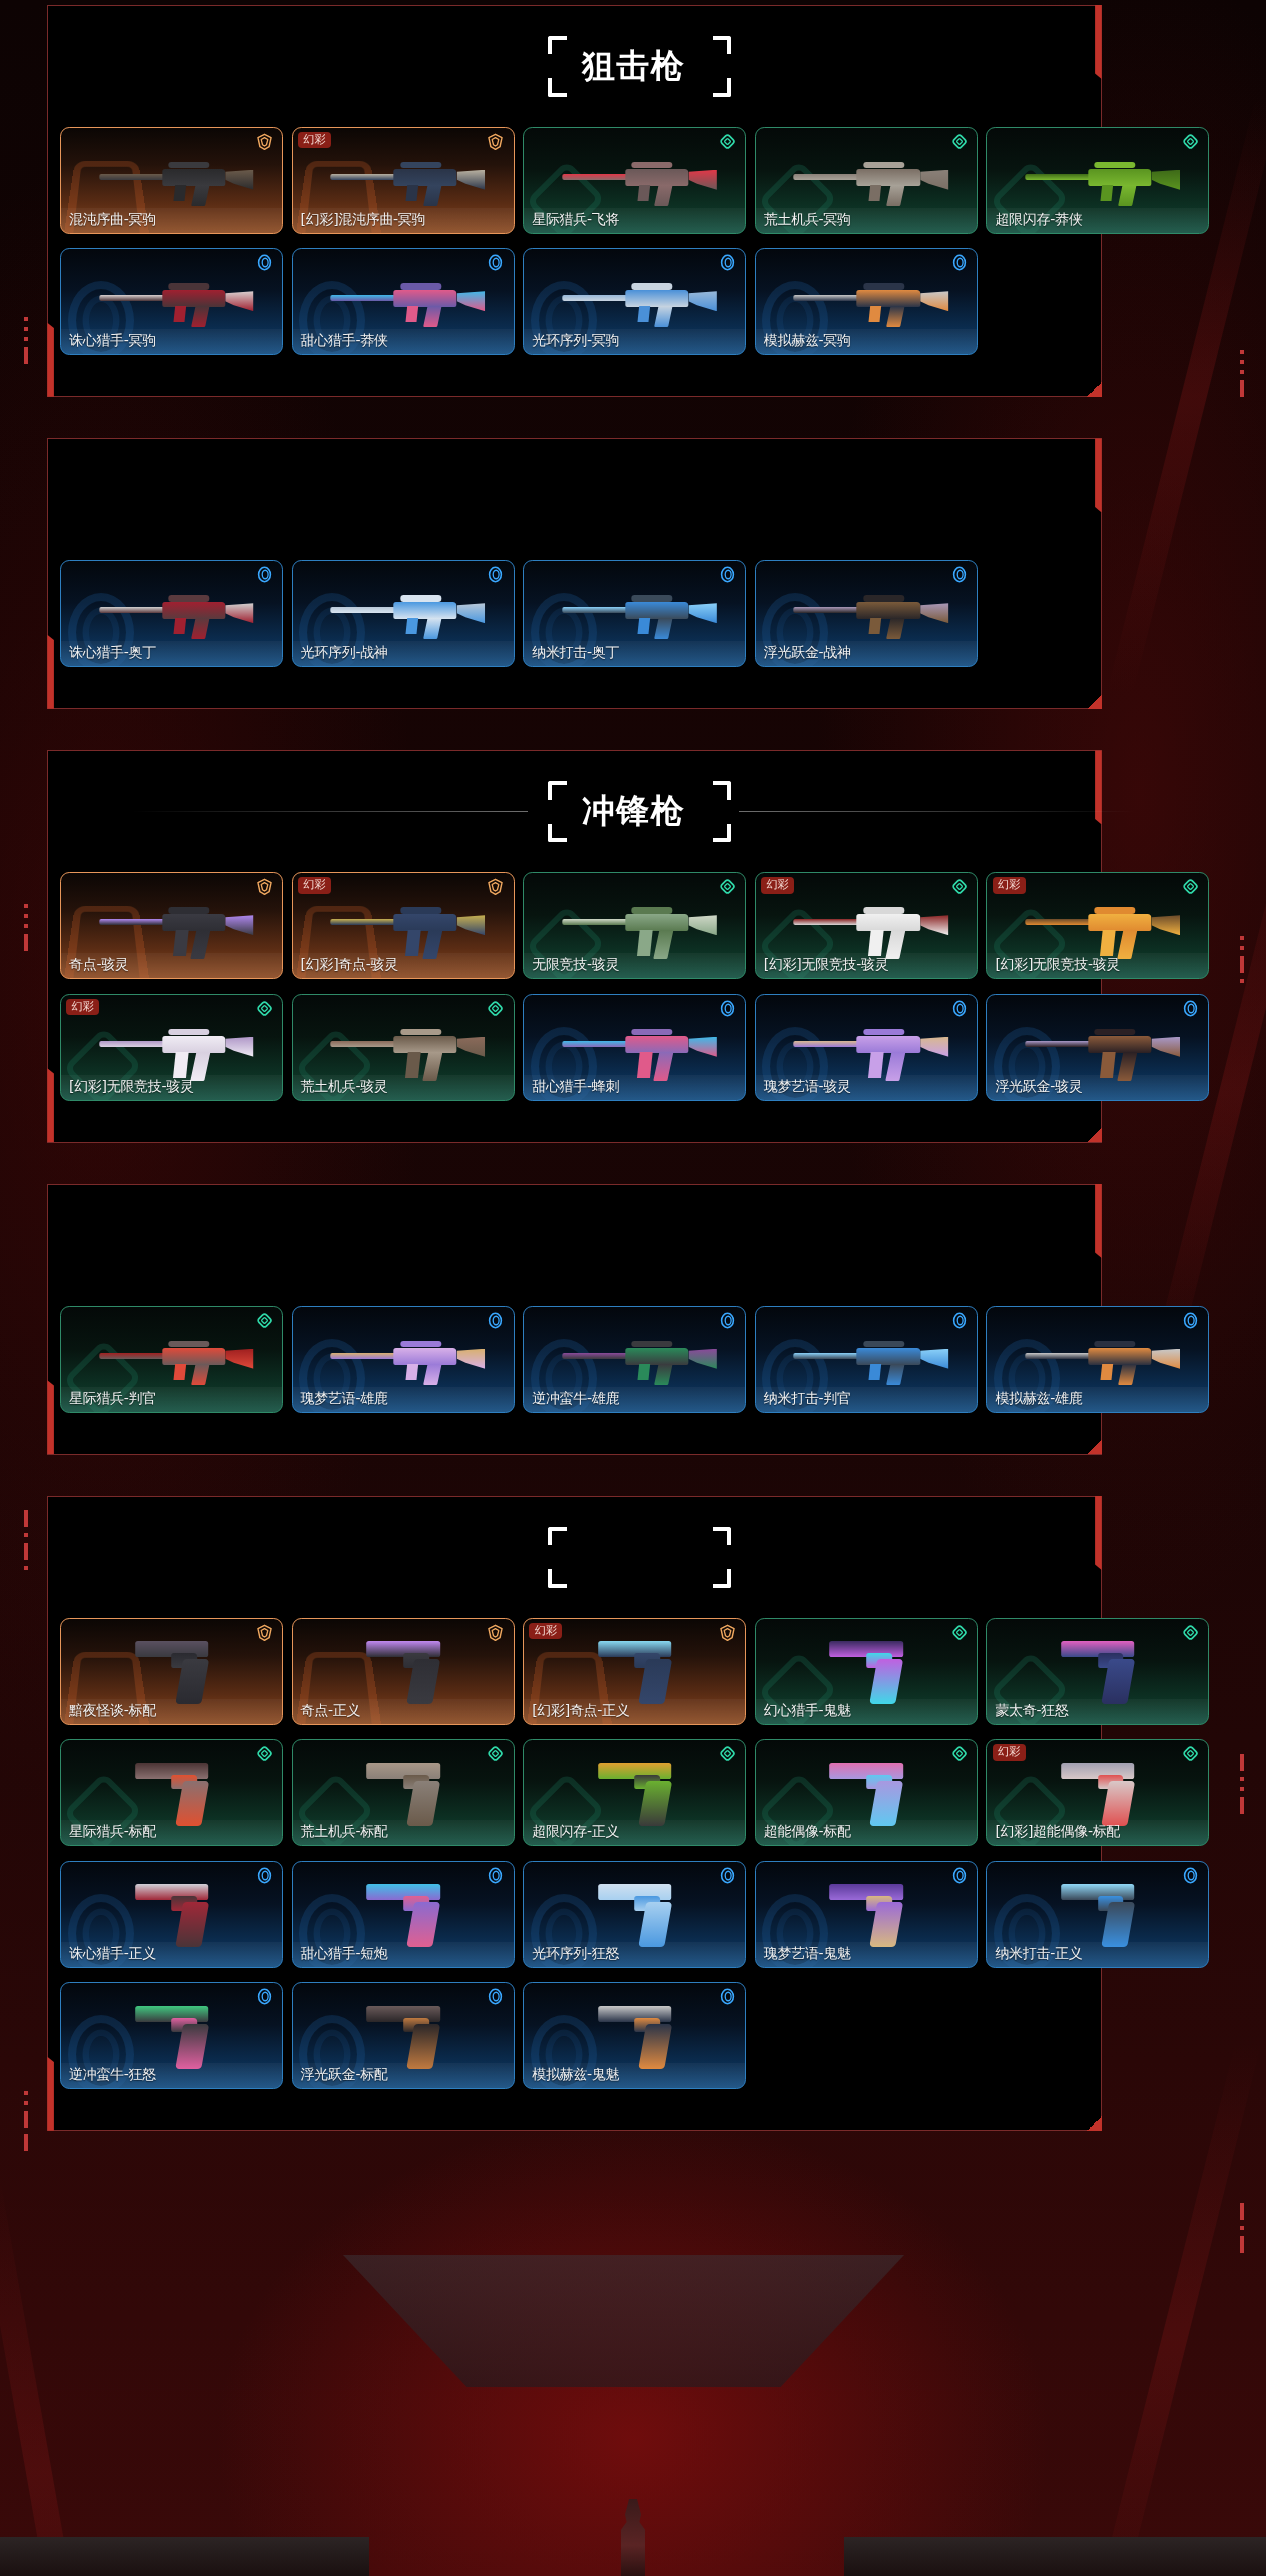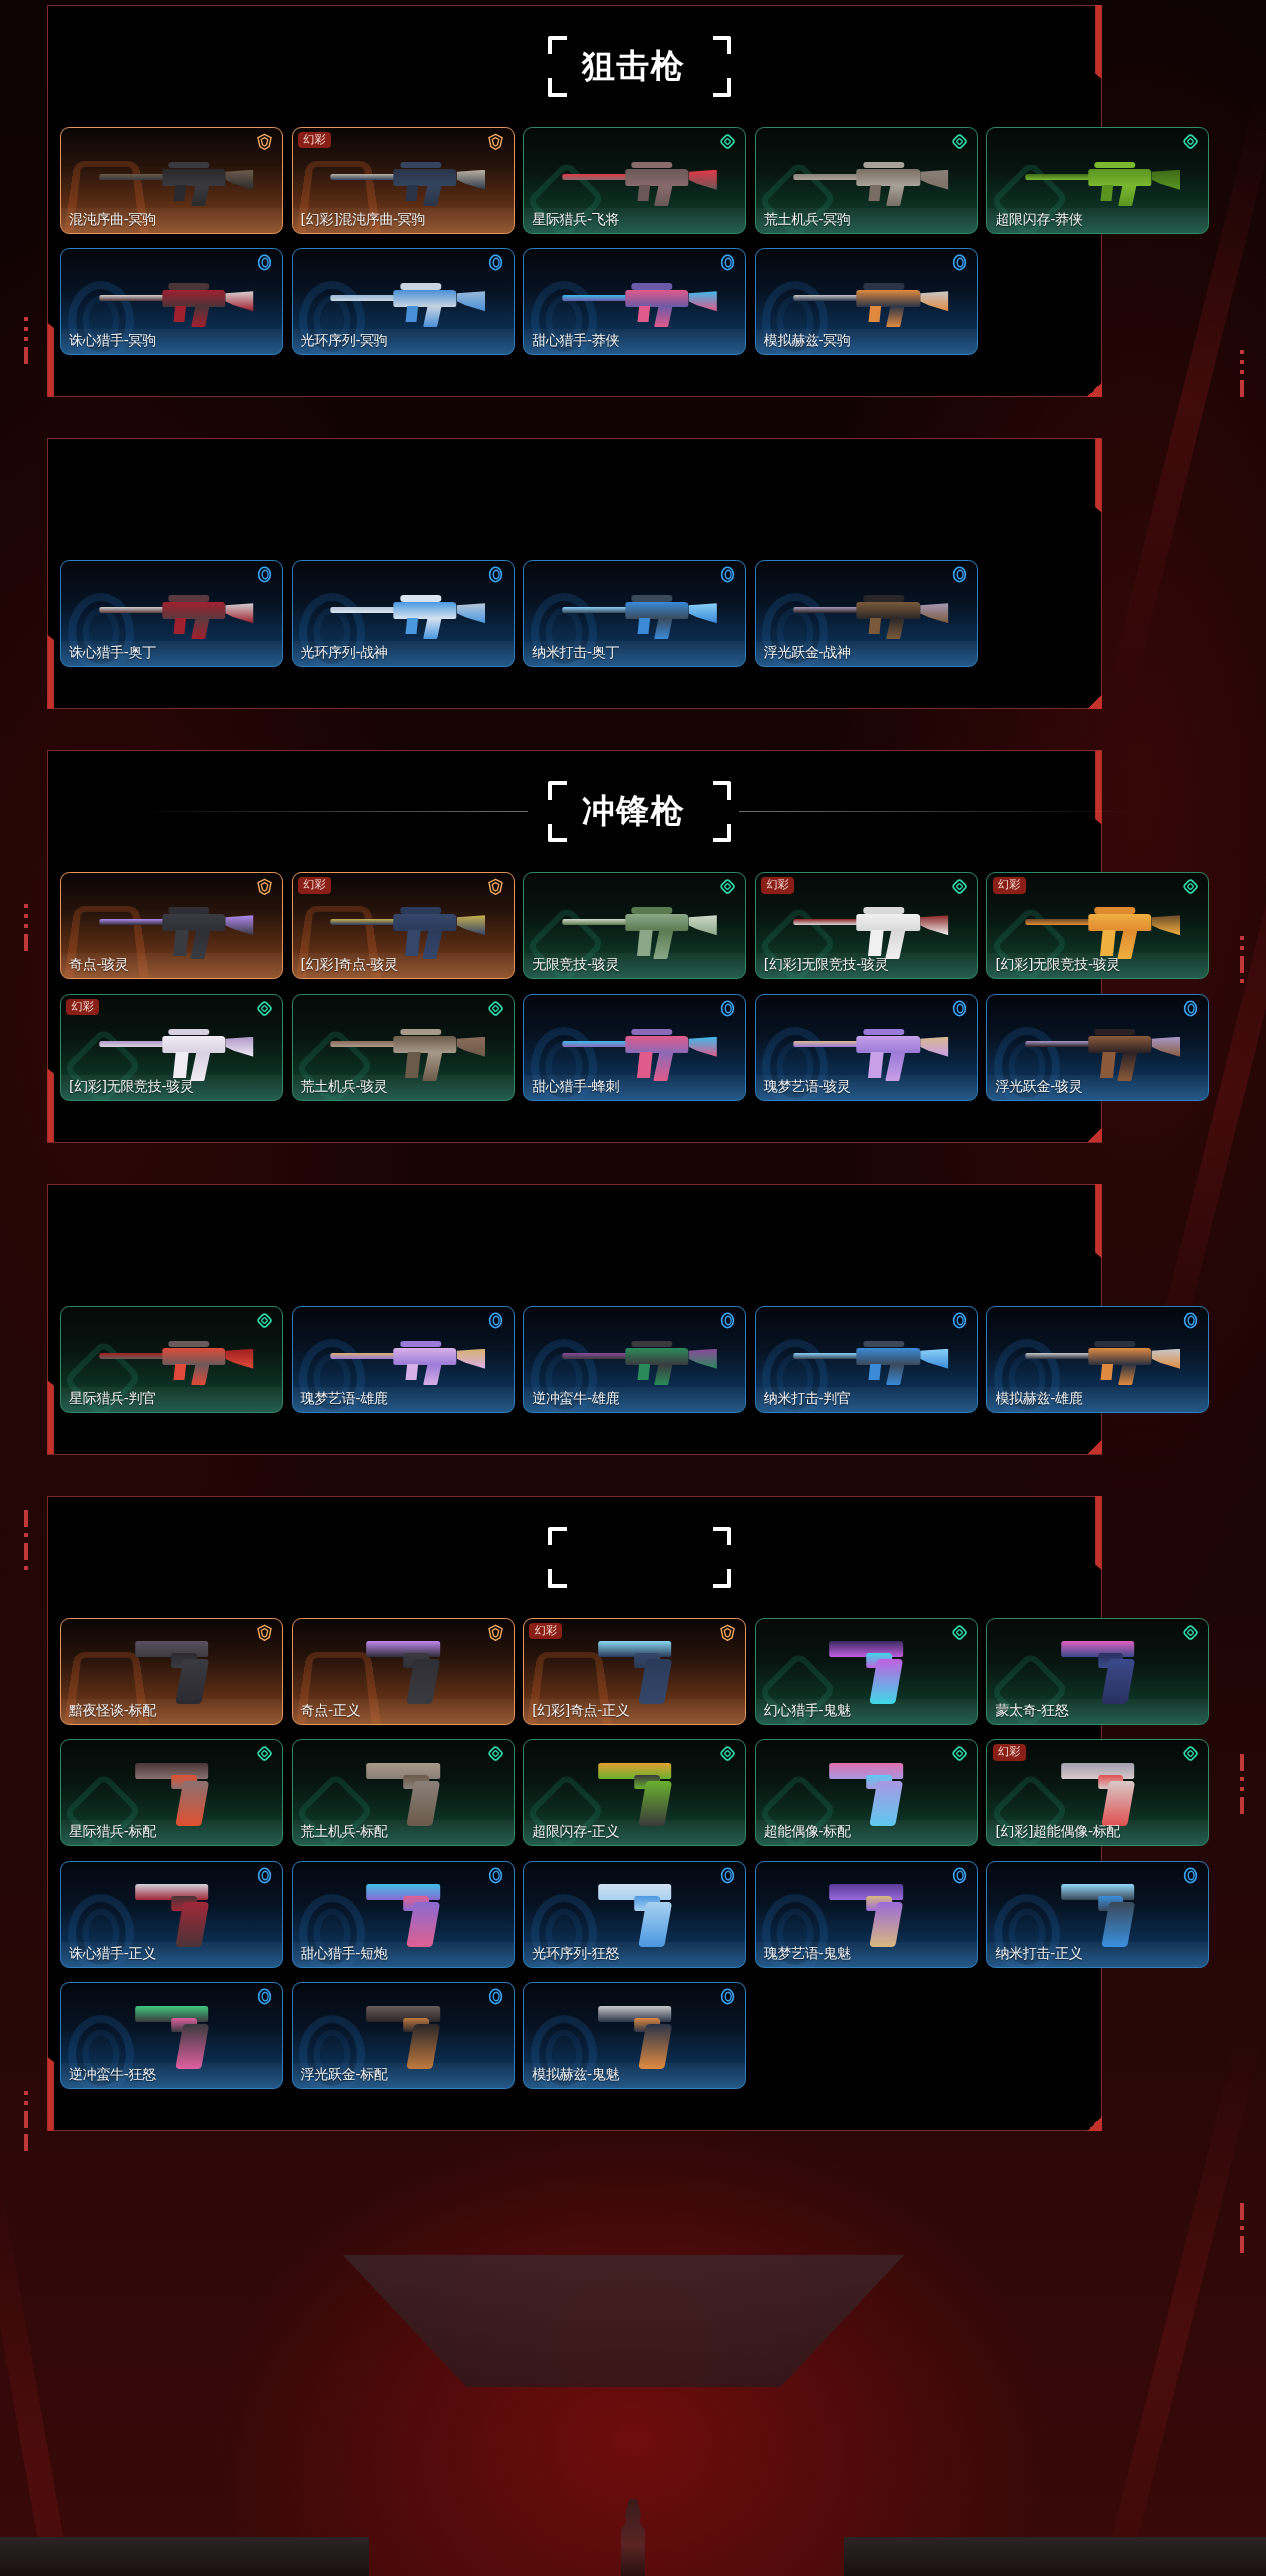--- a/index.html
+++ b/index.html
@@ -362,6 +362,25 @@
     <div class="watermark"></div>
     <div class="label-band"></div>
     <div class="gun">
+      <div class="barrel" style="background: linear-gradient(rgb(64, 184, 232), rgb(106, 90, 168));"></div>
+            <div class="scope" style="background: rgb(106, 90, 168);"></div>
+            <div class="body" style="background: linear-gradient(rgb(224, 90, 138), rgb(106, 90, 168));"></div>
+      <div class="mag" style="background: rgb(224, 90, 138);"></div>
+            <div class="grip" style="background: linear-gradient(rgb(106, 90, 168), rgb(224, 90, 138));"></div>
+            <div class="stock" style="background: linear-gradient(rgb(64, 184, 232), rgb(224, 90, 138));"></div>
+    </div>
+    <span class="tier">
+            <svg viewBox="0 0 26 26">
+              <ellipse cx="13" cy="13" rx="9" ry="11" fill="none" stroke="#3aa8ff" stroke-width="2.4"></ellipse>
+              <ellipse cx="14" cy="13" rx="4.5" ry="6.5" fill="none" stroke="#3aa8ff" stroke-width="2"></ellipse>
+            </svg>
+          </span>
+    <span class="name">甜心猎手-莽侠</span>
+  </div>
+        <div class="card blue">
+    <div class="watermark"></div>
+    <div class="label-band"></div>
+    <div class="gun">
       <div class="barrel" style="background: linear-gradient(rgb(152, 184, 216), rgb(200, 212, 224));"></div>
             <div class="scope" style="background: rgb(200, 212, 224);"></div>
             <div class="body" style="background: linear-gradient(rgb(74, 144, 216), rgb(200, 212, 224));"></div>
@@ -376,25 +395,6 @@
             </svg>
           </span>
     <span class="name">光环序列-冥驹</span>
-  </div>
-        <div class="card blue">
-    <div class="watermark"></div>
-    <div class="label-band"></div>
-    <div class="gun">
-      <div class="barrel" style="background: linear-gradient(rgb(64, 184, 232), rgb(106, 90, 168));"></div>
-            <div class="scope" style="background: rgb(106, 90, 168);"></div>
-            <div class="body" style="background: linear-gradient(rgb(224, 90, 138), rgb(106, 90, 168));"></div>
-      <div class="mag" style="background: rgb(224, 90, 138);"></div>
-            <div class="grip" style="background: linear-gradient(rgb(106, 90, 168), rgb(224, 90, 138));"></div>
-            <div class="stock" style="background: linear-gradient(rgb(64, 184, 232), rgb(224, 90, 138));"></div>
-    </div>
-    <span class="tier">
-            <svg viewBox="0 0 26 26">
-              <ellipse cx="13" cy="13" rx="9" ry="11" fill="none" stroke="#3aa8ff" stroke-width="2.4"></ellipse>
-              <ellipse cx="14" cy="13" rx="4.5" ry="6.5" fill="none" stroke="#3aa8ff" stroke-width="2"></ellipse>
-            </svg>
-          </span>
-    <span class="name">甜心猎手-莽侠</span>
   </div>
         <div class="card blue">
     <div class="watermark"></div>

